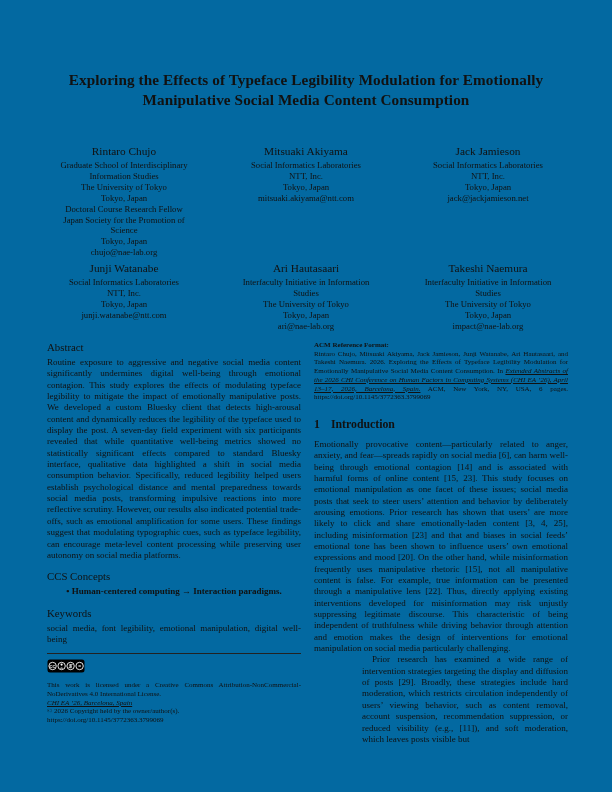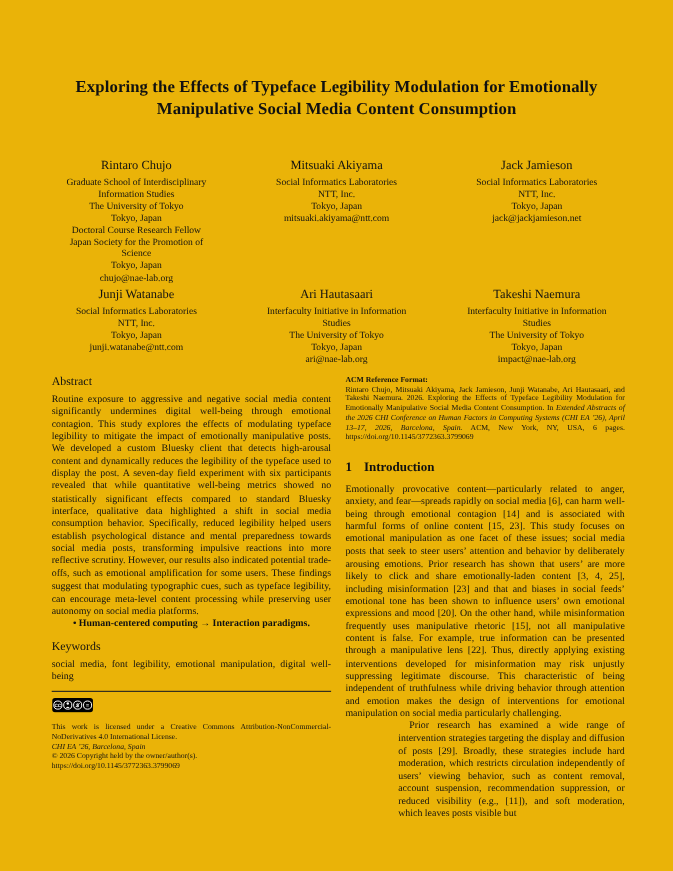--- a/index.html
+++ b/index.html
@@ -9,7 +9,7 @@
     width: 612px;
     height: 792px;
     margin: 0 auto;
-    background: #eab308;
+    background: #0369a1;
     font-family: "Liberation Serif", serif;
     color: #111;
     overflow: hidden;

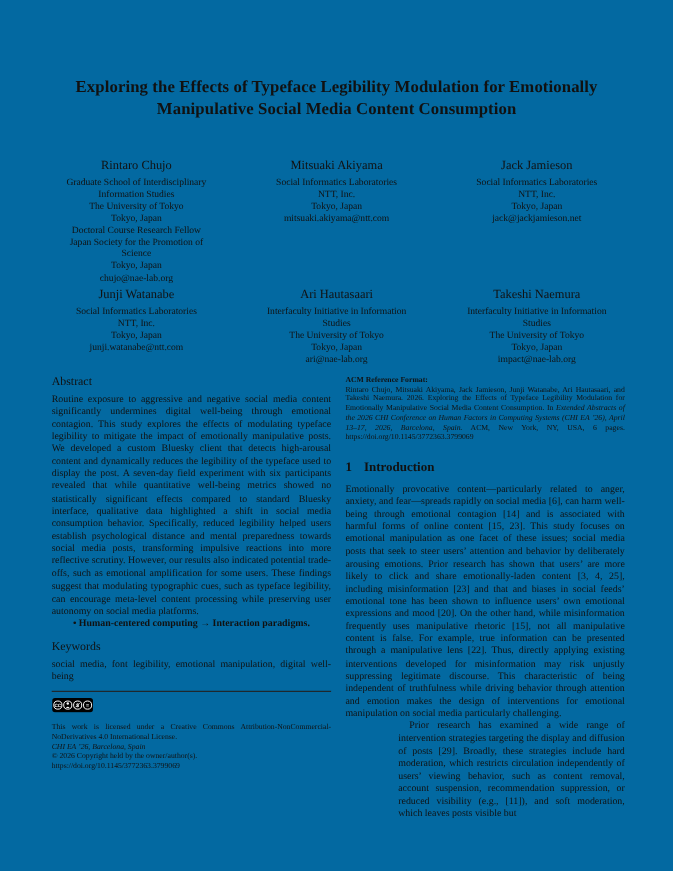--- a/index.html
+++ b/index.html
@@ -71,7 +71,7 @@
     margin: 0;
   }
   p.small.just { text-align: justify; }
-  .italic { font-style: italic; }
+  .italic { font-style: italic; text-decoration: underline; }
   .bold { font-weight: 700; }
   .ref-block { margin-bottom: 0; }
   h2.sec {

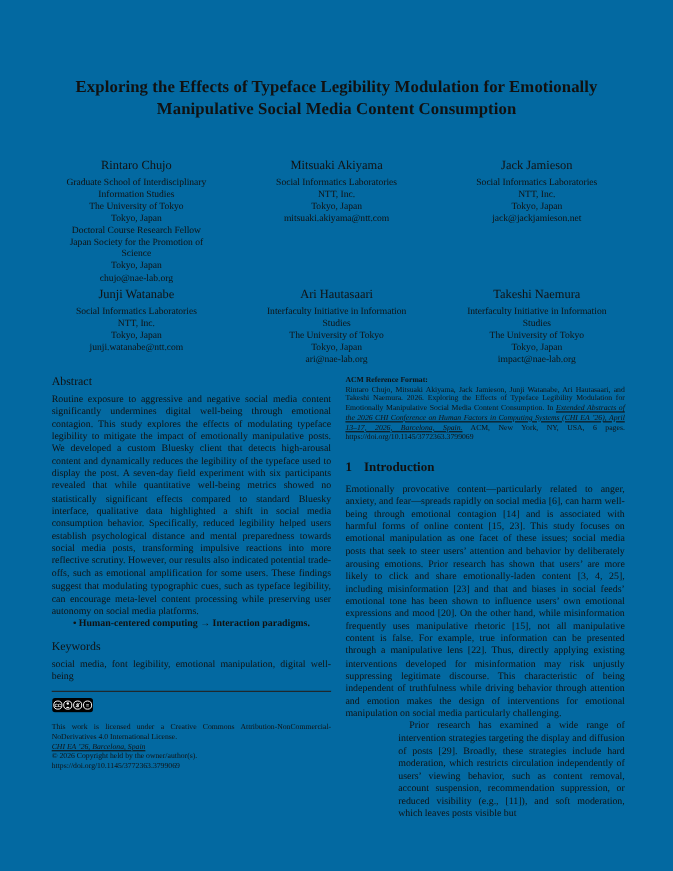--- a/index.html
+++ b/index.html
@@ -150,6 +150,7 @@
     <h2 class="sub">Abstract</h2>
     <p class="body">Routine exposure to aggressive and negative social media content significantly undermines digital well-being through emotional contagion. This study explores the effects of modulating typeface legibility to mitigate the impact of emotionally manipulative posts. We developed a custom Bluesky client that detects high-arousal content and dynamically reduces the legibility of the typeface used to display the post. A seven-day field experiment with six participants revealed that while quantitative well-being metrics showed no statistically significant effects compared to standard Bluesky interface, qualitative data highlighted a shift in social media consumption behavior. Specifically, reduced legibility helped users establish psychological distance and mental preparedness towards social media posts, transforming impulsive reactions into more reflective scrutiny. However, our results also indicated potential trade-offs, such as emotional amplification for some users. These findings suggest that modulating typographic cues, such as typeface legibility, can encourage meta-level content processing while preserving user autonomy on social media platforms.</p>
 
+    <h2 class="sub spaced">CCS Concepts</h2>
     <p class="body ccs-line">• Human-centered computing → Interaction paradigms.</p>
 
     <h2 class="sub spaced">Keywords</h2>

